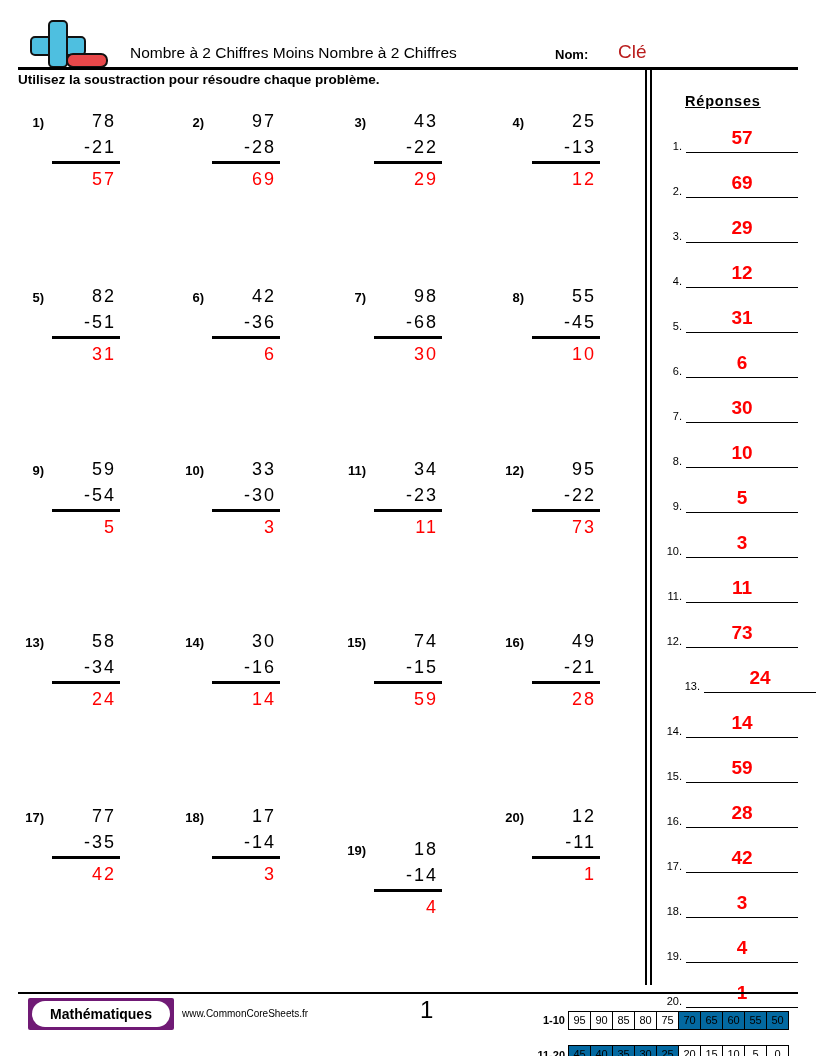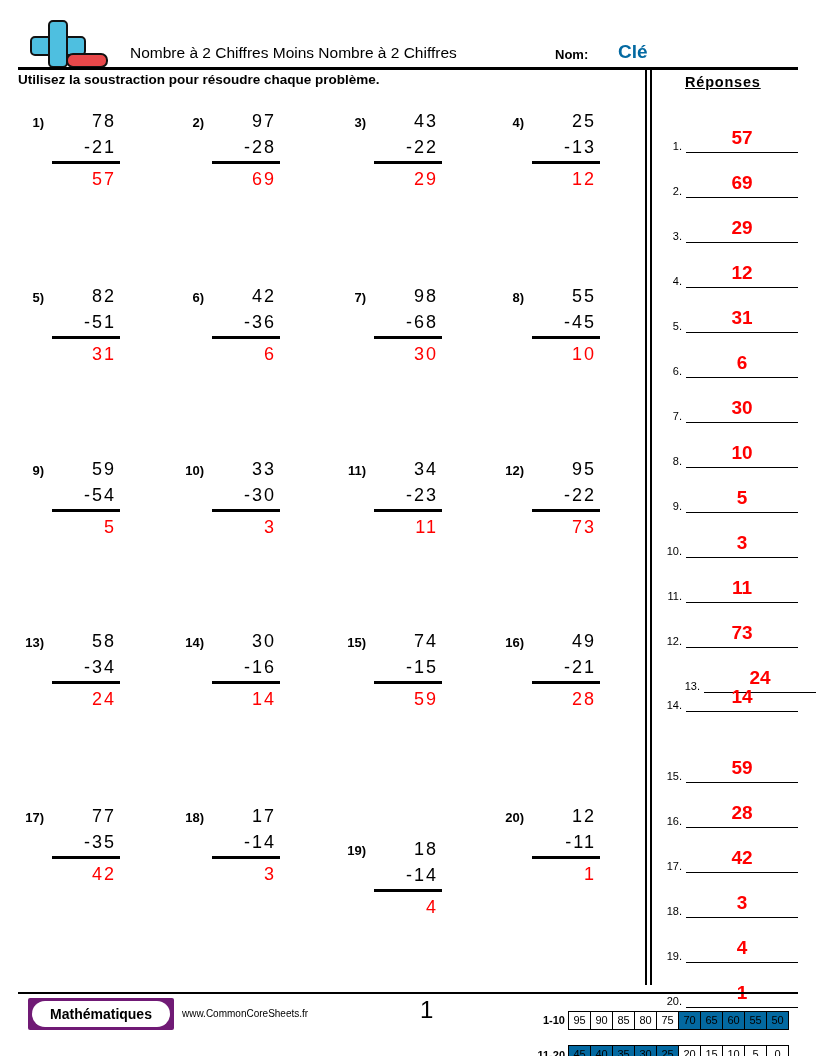--- a/index.html
+++ b/index.html
@@ -83,8 +83,8 @@
     left: 618px;
     top: 41px;
     font-size: 19px;
-    font-weight: bold;
-    color: #0369a1;
+    font-weight: normal;
+    color: #b91c1c;
   }
 
   

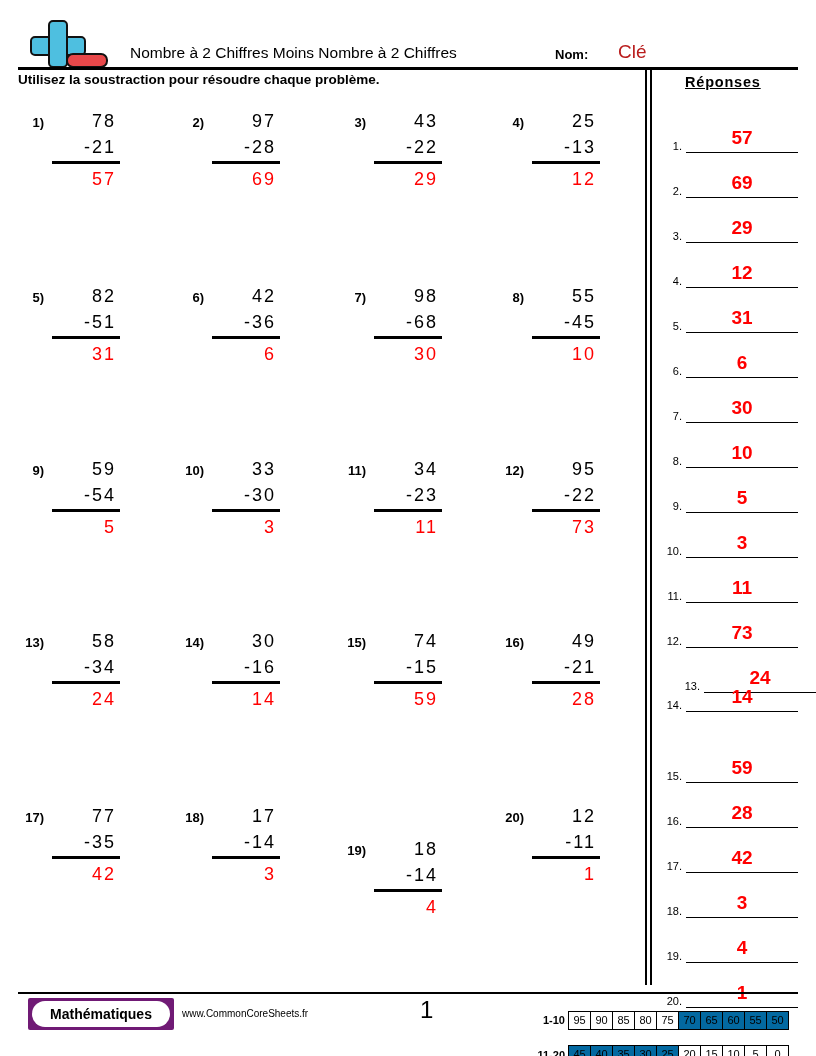--- a/index.html
+++ b/index.html
@@ -183,7 +183,7 @@
   #answers-title {
     position: absolute;
     left: 25px;
-    top: 4px;
+    top: 23px;
     font-size: 14.5px;
     font-weight: bold;
     text-decoration: underline;

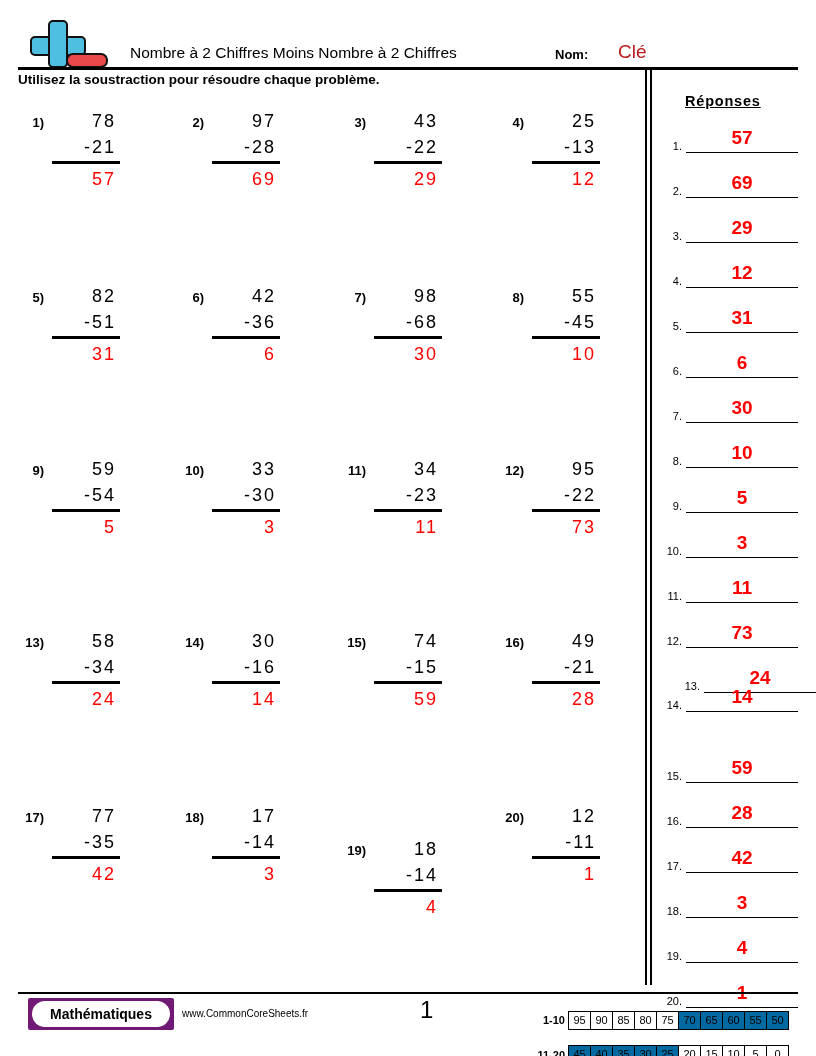--- a/index.html
+++ b/index.html
@@ -581,7 +581,7 @@
       <div class="aval">24</div>
       <div class="aline"></div>
     </div>
-    <div class="arow" style="top: 597px; text-decoration: underline;">
+    <div class="arow" style="top: 623px; text-decoration: underline;">
       <div class="aidx">14.</div>
       <div class="aval">14</div>
       <div class="aline"></div>

